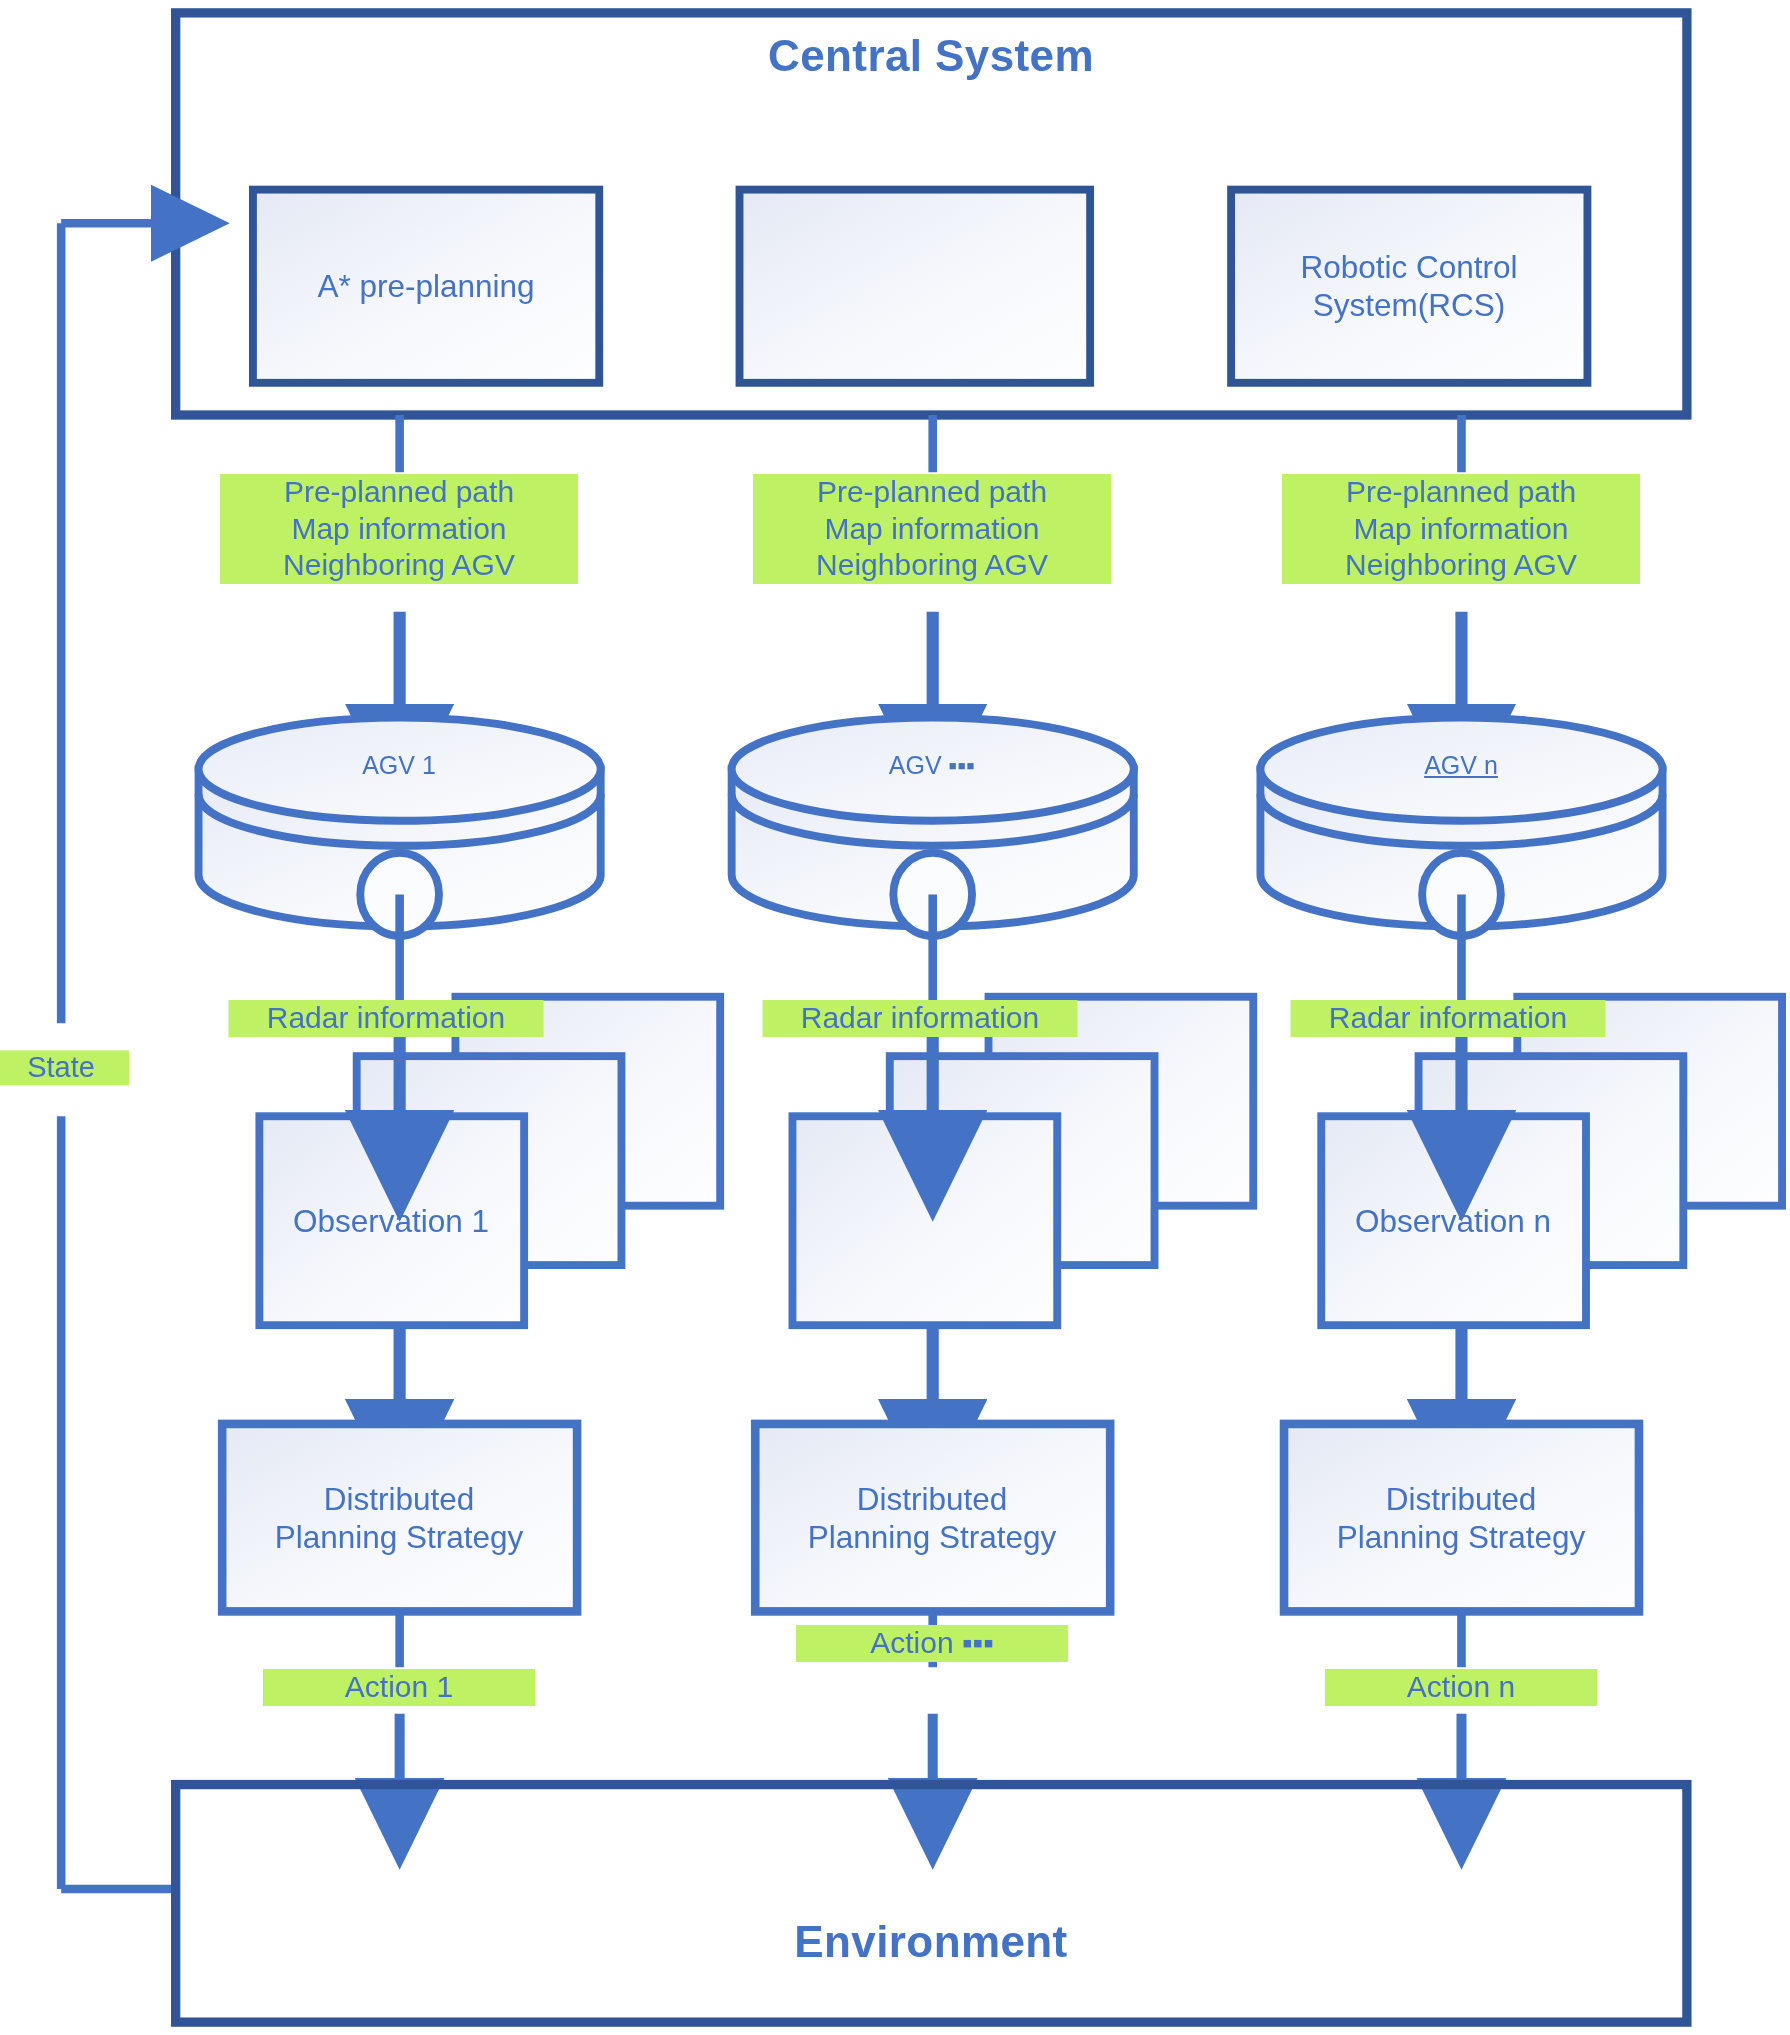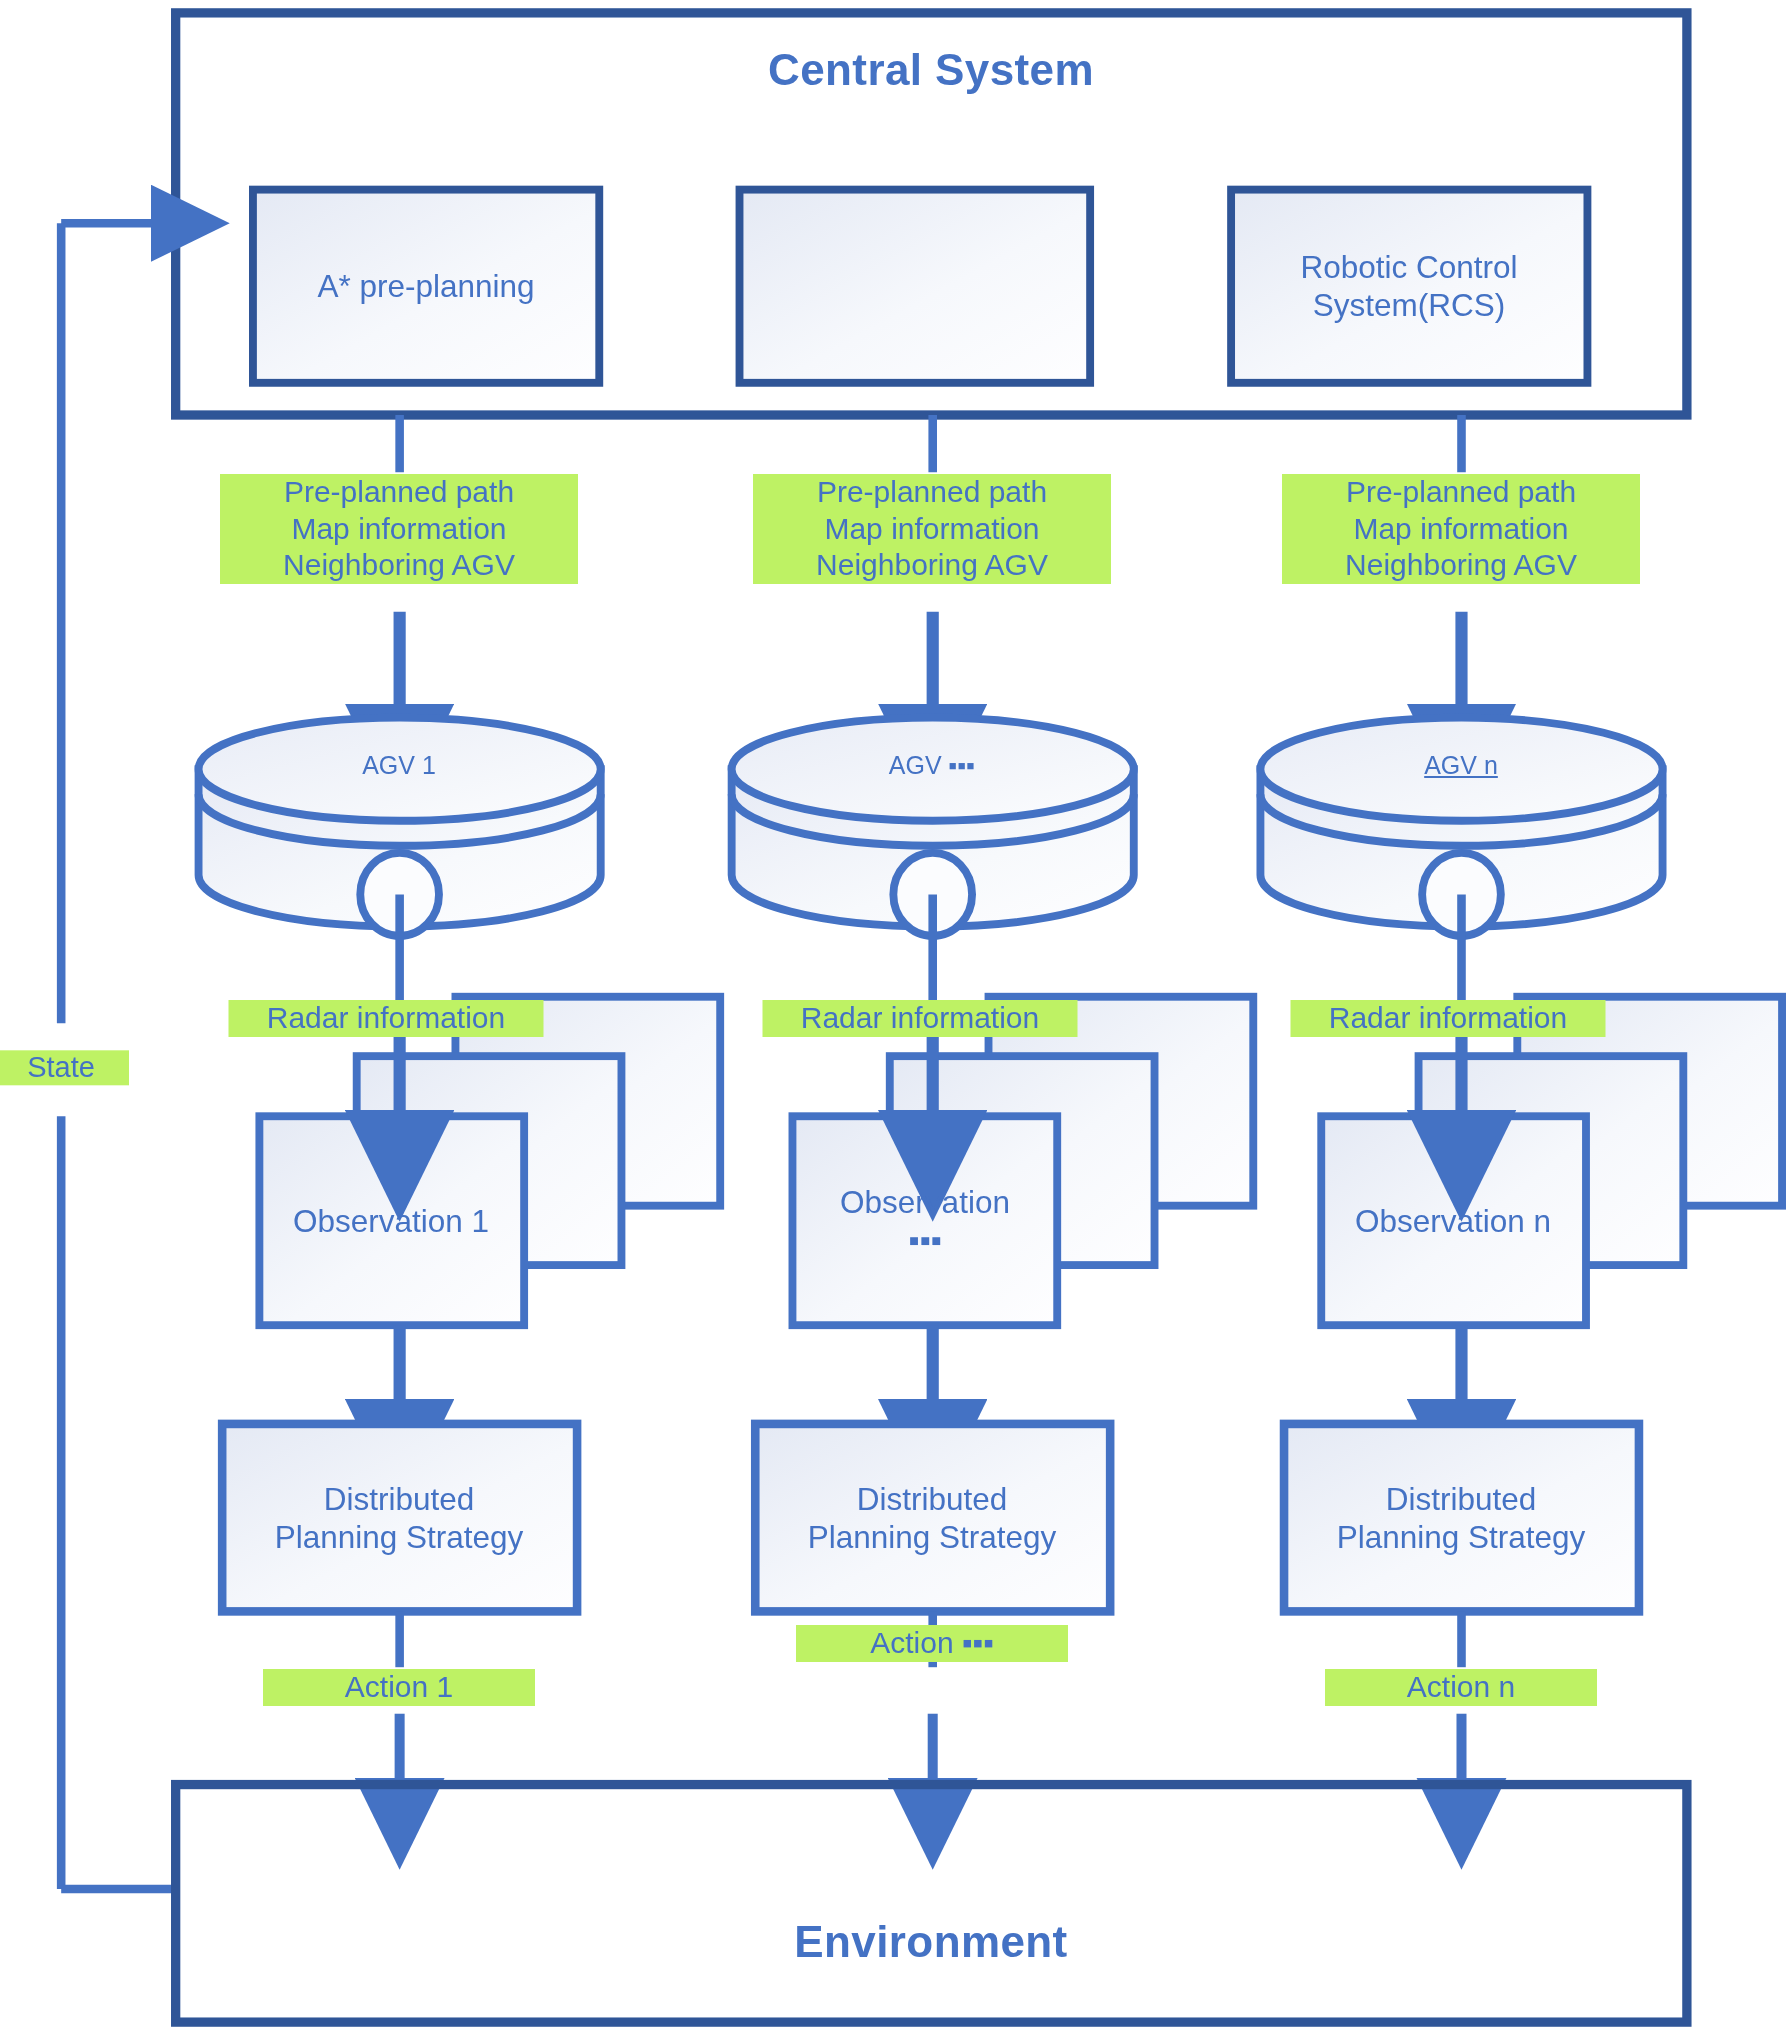--- a/index.html
+++ b/index.html
@@ -198,7 +198,7 @@
     </g>
   </svg>
 
-  <div class="lbl big-title hcenter" style="left:931px; top:43px; width:644px;">Central System</div>
+  <div class="lbl big-title hcenter" style="left:931px; top:29px; width:644px;">Central System</div>
 
   <div class="lbl box-text vcenter" style="left:426px; top:286px; width:336px;">A* pre-planning</div>
   <div class="lbl box-text vcenter" style="left:1409px; top:286px; width:344px;">Robotic Control

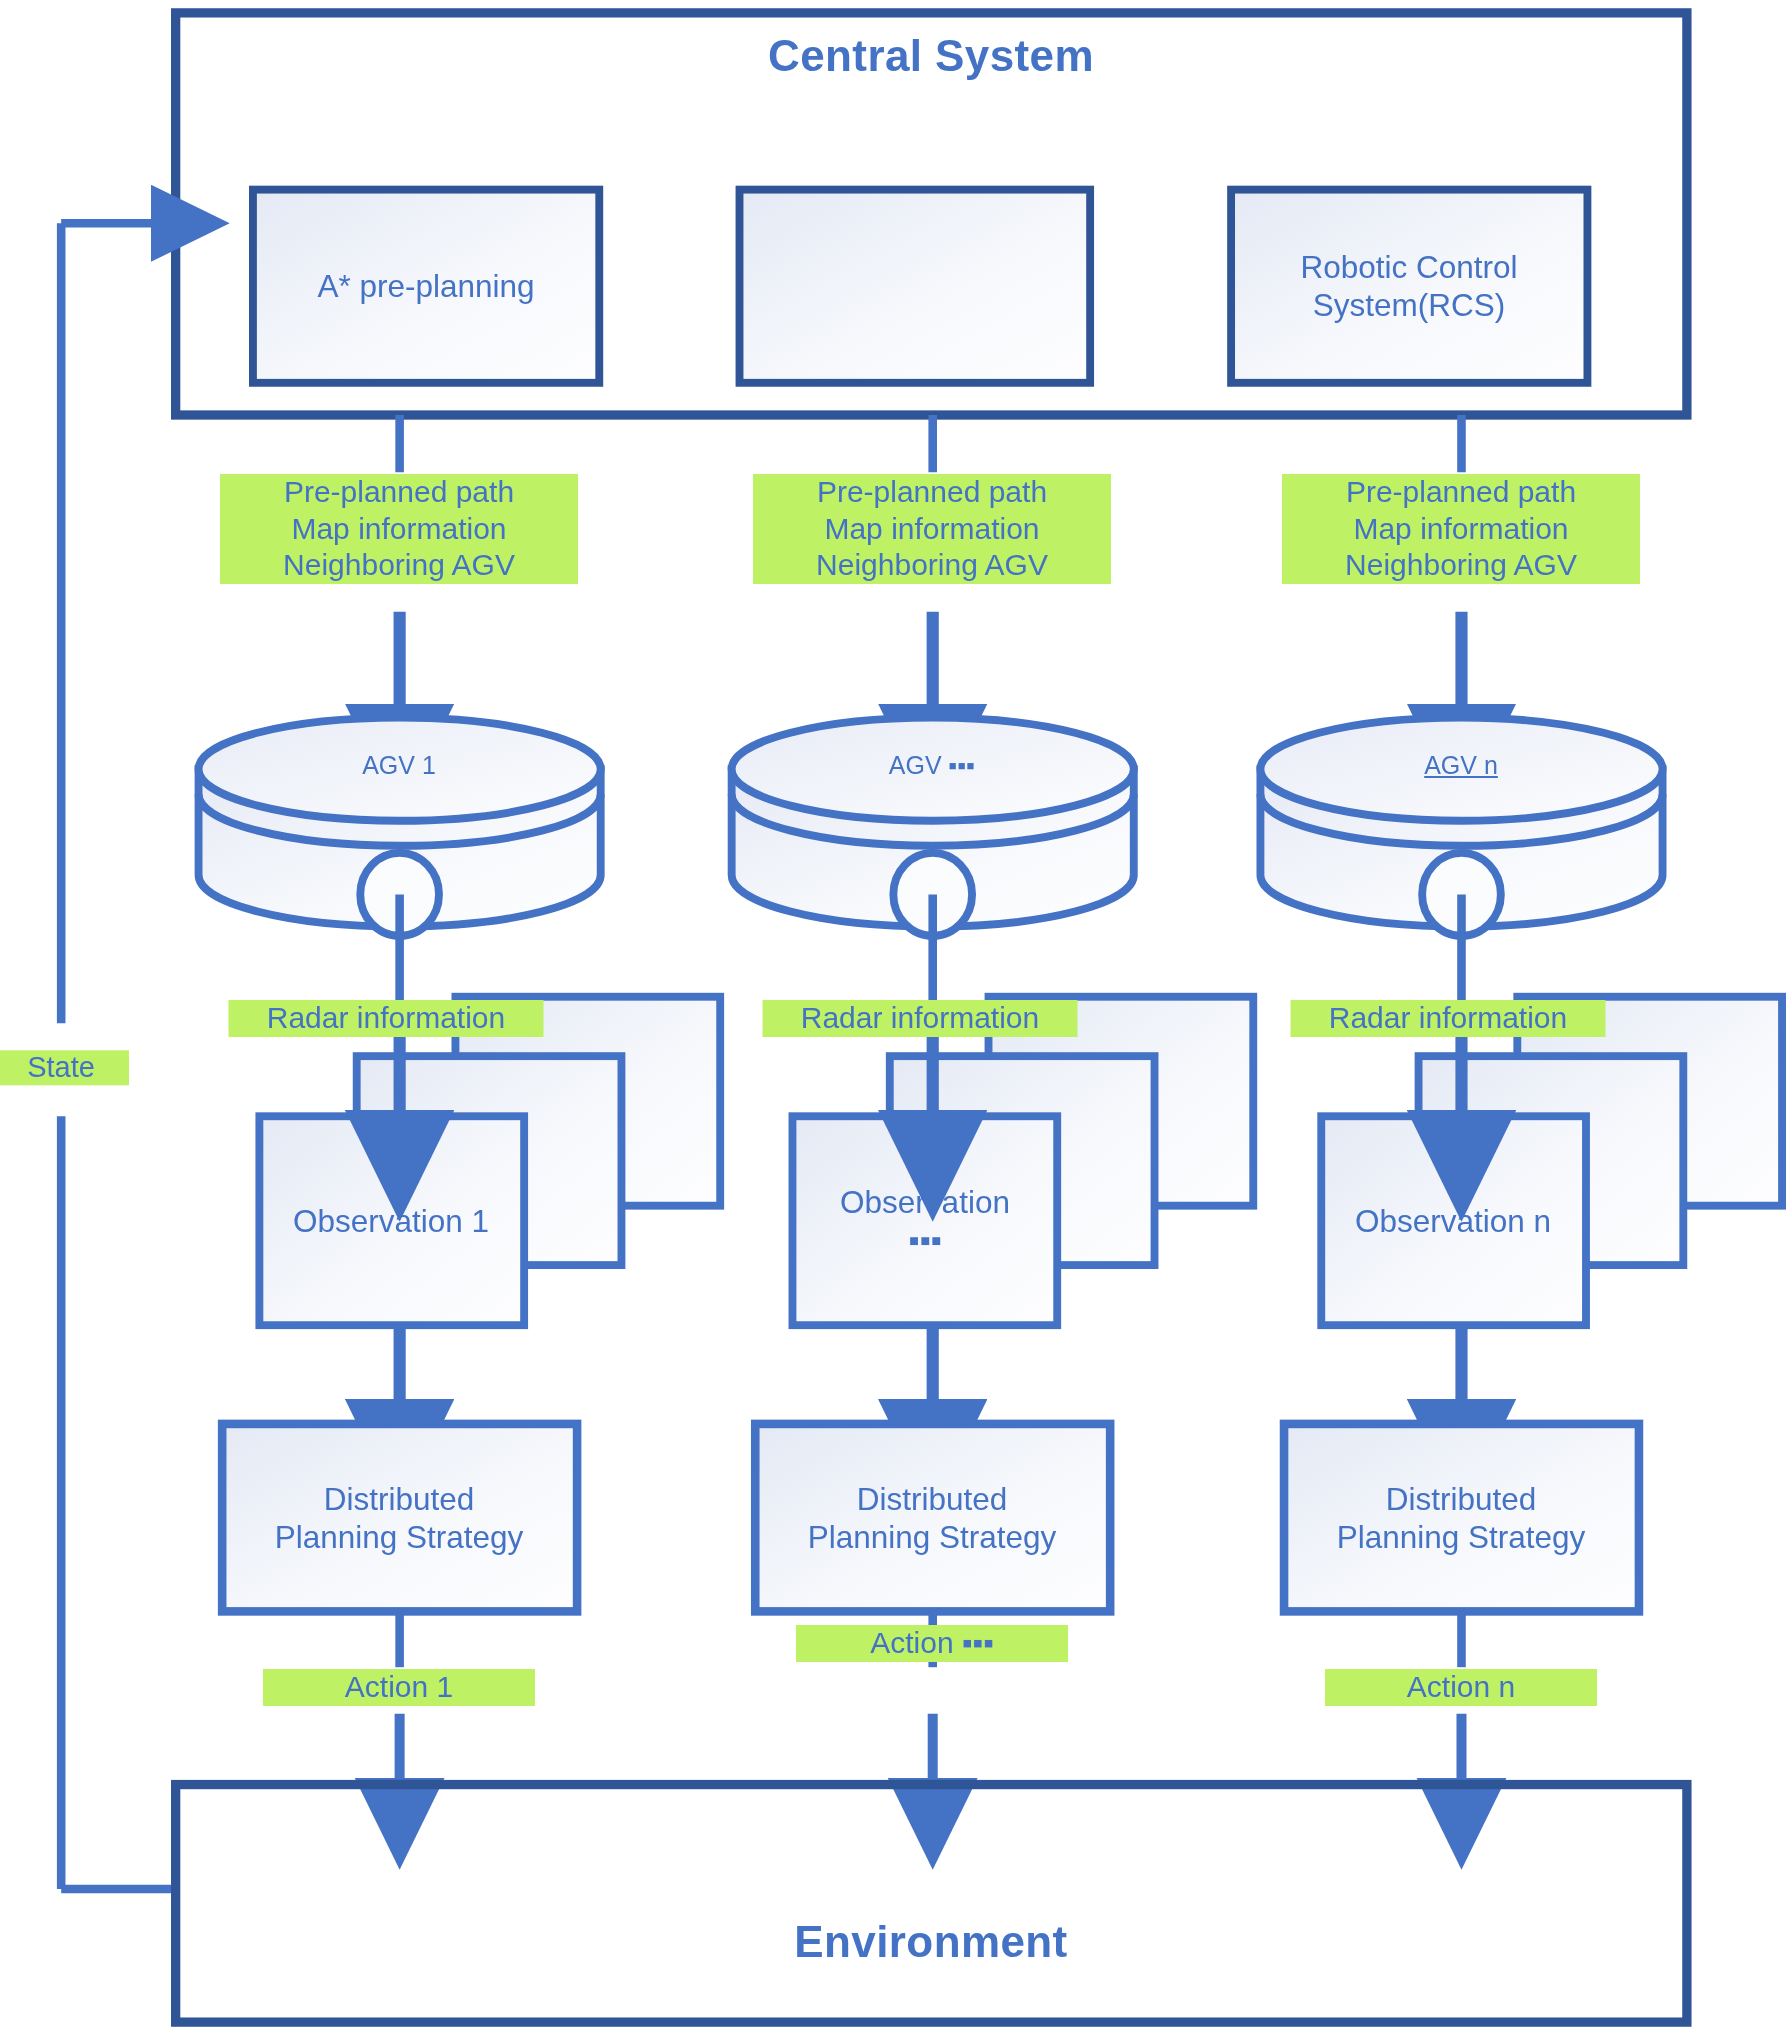--- a/index.html
+++ b/index.html
@@ -219,8 +219,6 @@
 Neighboring AGV</div>
   <div class="lbl cyl-text hcenter" style="left:932px; top:750px; width:301px;">AGV ▪▪▪</div>
   <div class="lbl edge-text white-bg hcenter" style="left:920px; top:1000px; width:315px;">Radar information</div>
-  <div class="lbl box-text vcenter" style="left:925px; top:1221px; width:250px;">Observation
-▪▪▪</div>
   <div class="lbl box-text vcenter" style="left:932px; top:1518px; width:344px;">Distributed
 Planning Strategy</div>
   <div class="lbl edge-text white-bg hcenter" style="left:932px; top:1625px; width:272px;">Action ▪▪▪</div>

